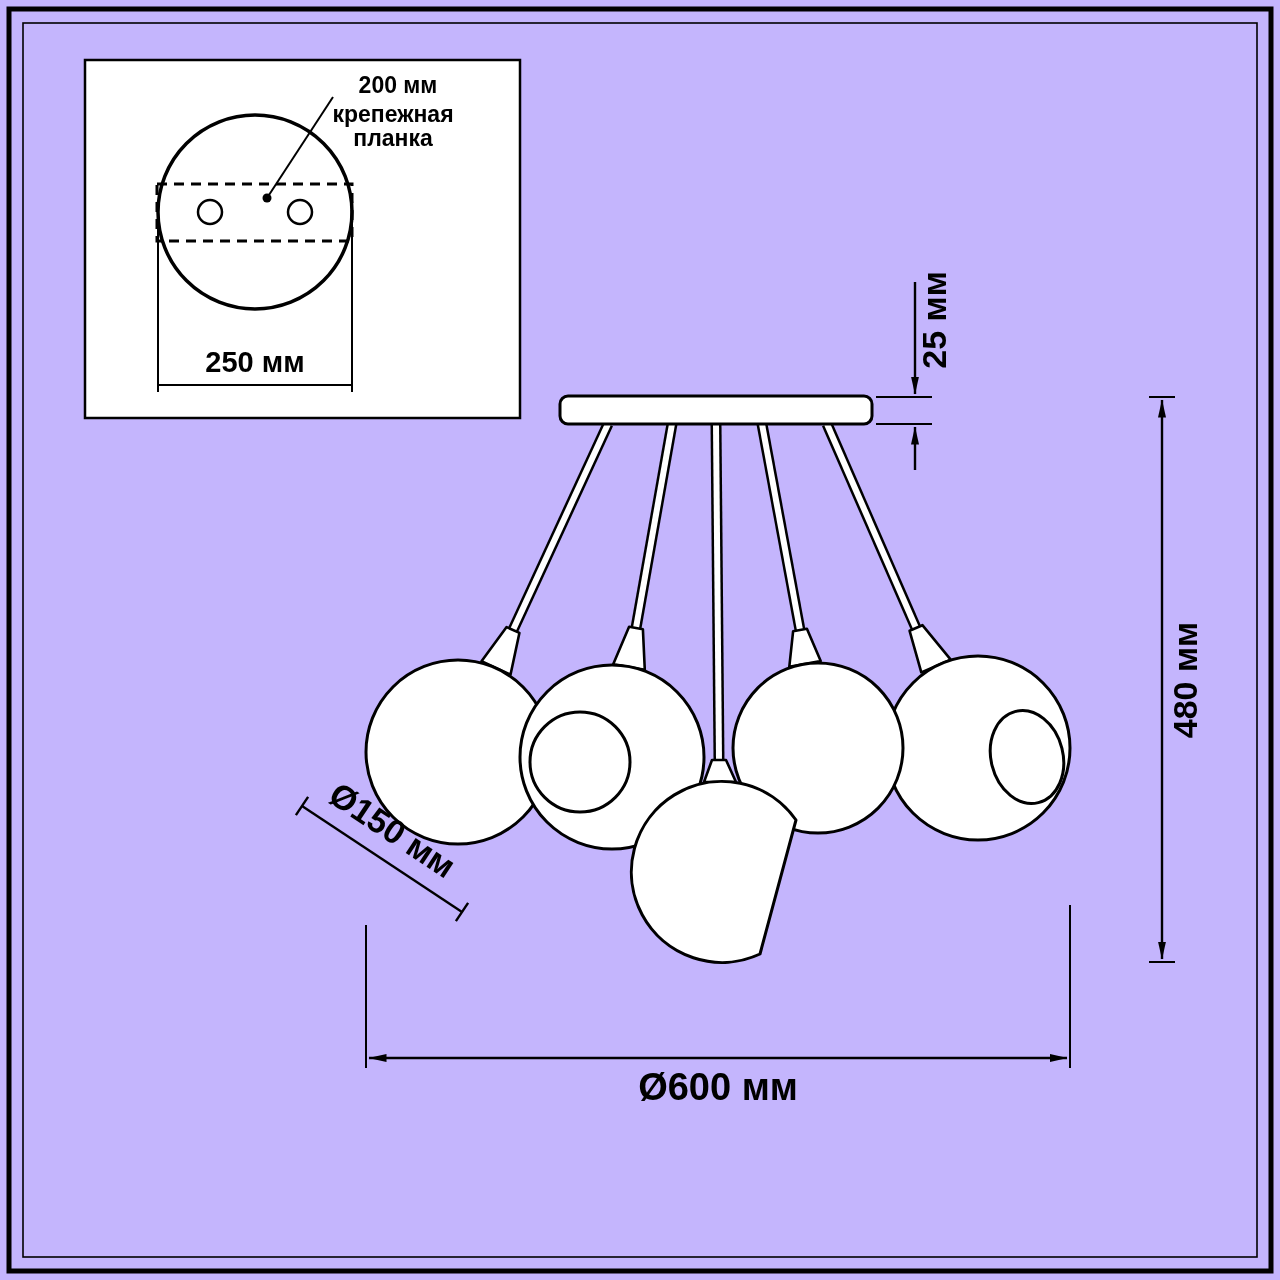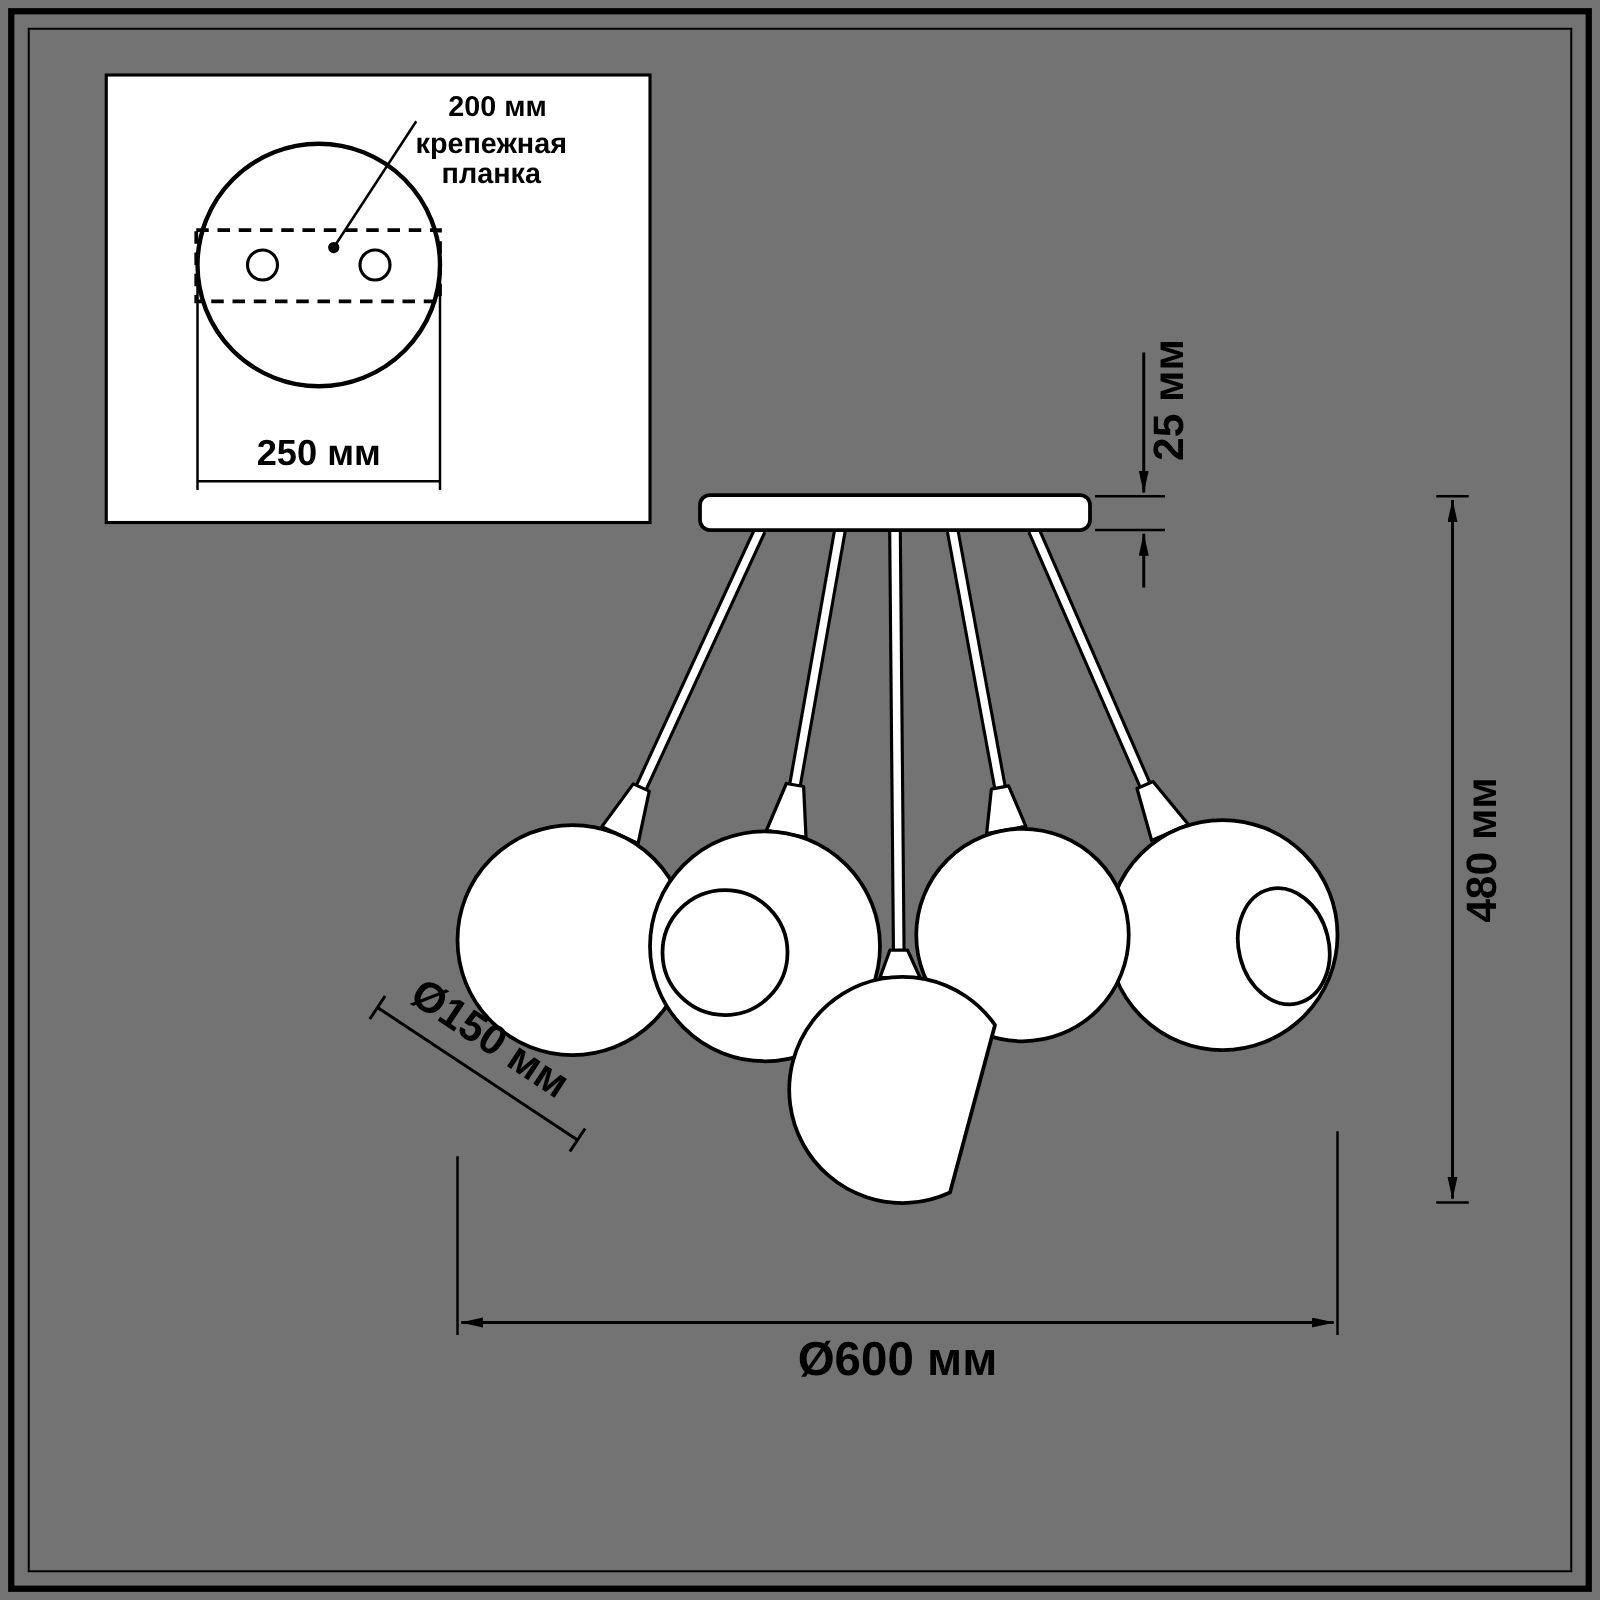--- a/index.html
+++ b/index.html
@@ -3,7 +3,7 @@
 <meta charset="utf-8">
 <style>
   html,body{margin:0;padding:0;background:#ffffff;}
-  .sheet{width:1280px;height:1280px;position:relative;background:#737373;overflow:hidden;text-align:right;}
+  .sheet{width:1280px;height:1280px;position:relative;background:#c4b5fd;overflow:hidden;text-align:right;}
   svg{display:block;}
   text{font-family:"Liberation Sans",sans-serif;fill:#000;font-weight:600;}
   .t-small{font-size:23px;}

